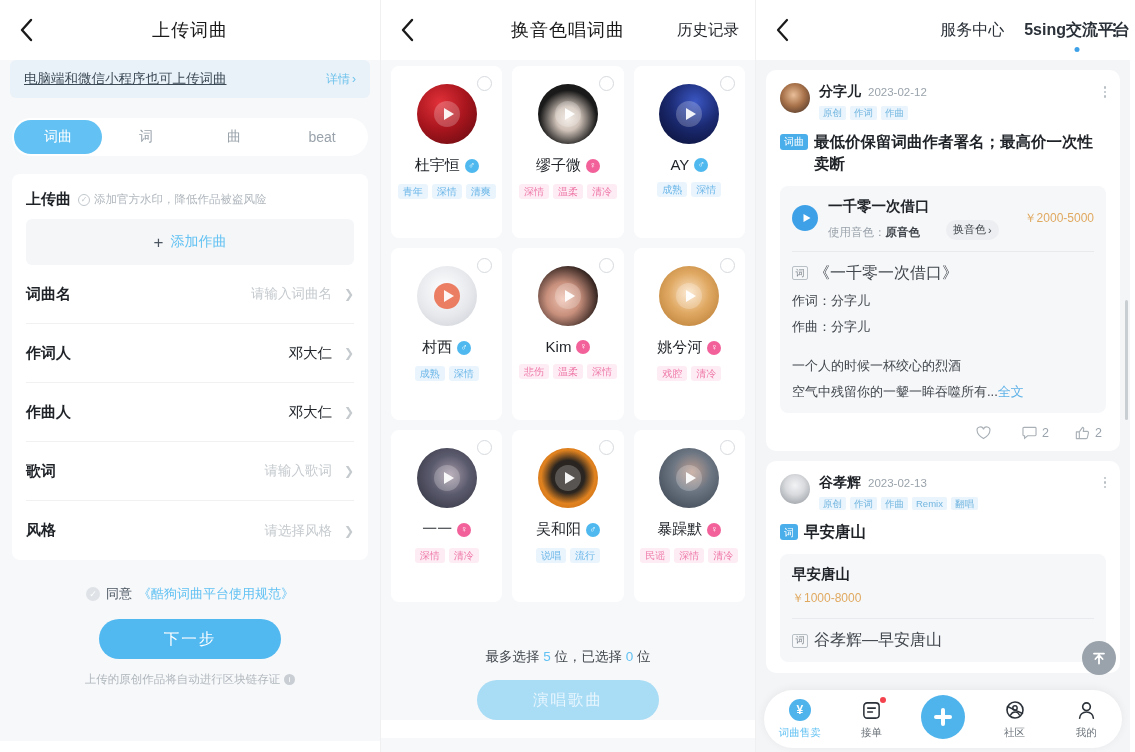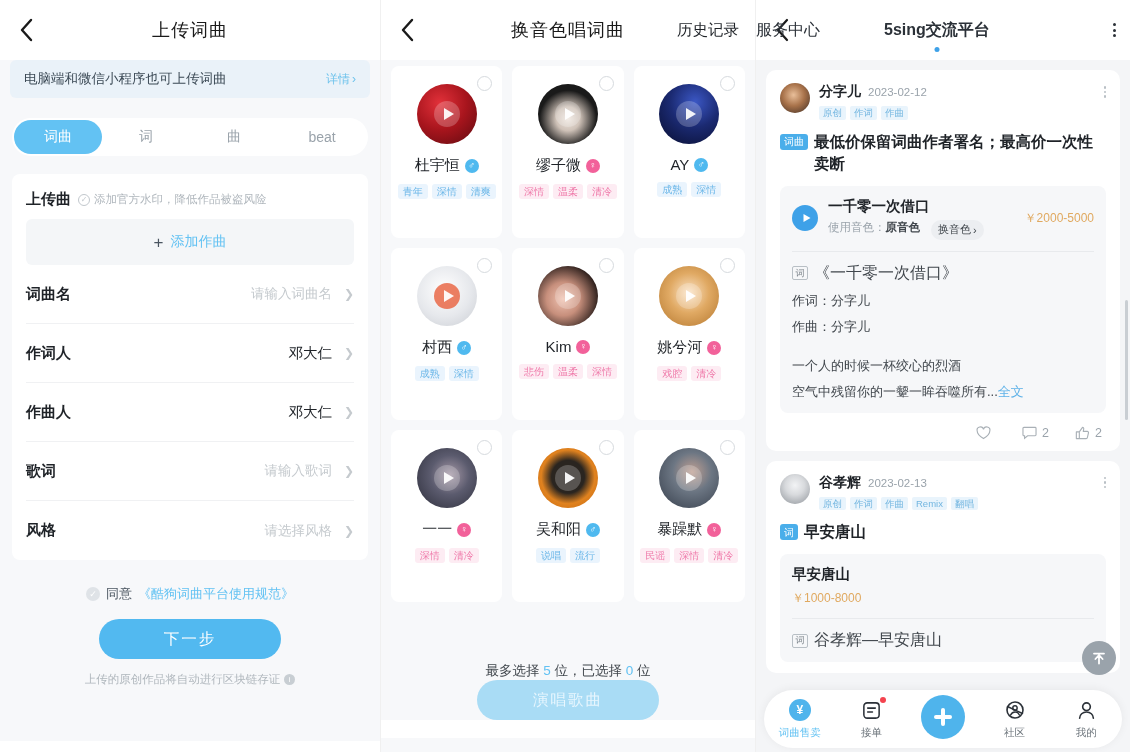--- a/index.html
+++ b/index.html
@@ -164,7 +164,7 @@
   .panel3 { width: 375px; height: 752px; background: #f4f5f7; position: relative; overflow: hidden;
             border-left: 1px solid #f0f0f0; }
   .p3-header { height: 60px; background: #fff; display: flex; align-items: center; position: relative; }
-  .p3-tabs { position: absolute; left: 0; right: 0; display: flex; justify-content: flex-start; gap: 64px; }
+  .p3-tabs { position: absolute; left: 0; right: 0; display: flex; justify-content: flex-end; gap: 20px; }
   .p3-tab { font-size: 16px; color: #2b3138; position: relative; cursor: pointer; }
   .p3-tab.active { font-weight: 600; }
   .tab-dot {

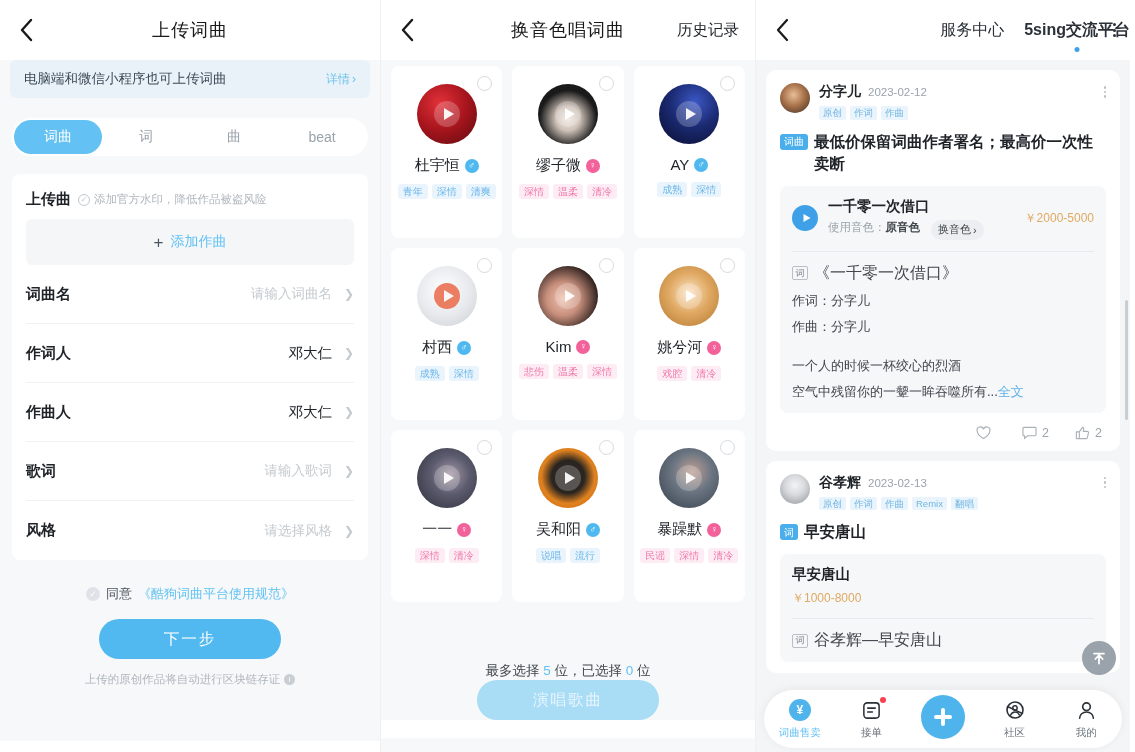--- a/index.html
+++ b/index.html
@@ -29,7 +29,7 @@
     display: flex; align-items: center; justify-content: space-between;
     padding: 0 14px;
   }
-  .notice-text { font-size: 13.5px; color: #3c4a56; }
+  .notice-text { font-size: 13.5px; color: #3c4a56; text-decoration: underline; }
   .notice-link { font-size: 12px; color: #6ec3ec; display: flex; align-items: center; gap: 2px; }
 
   .seg-wrap {

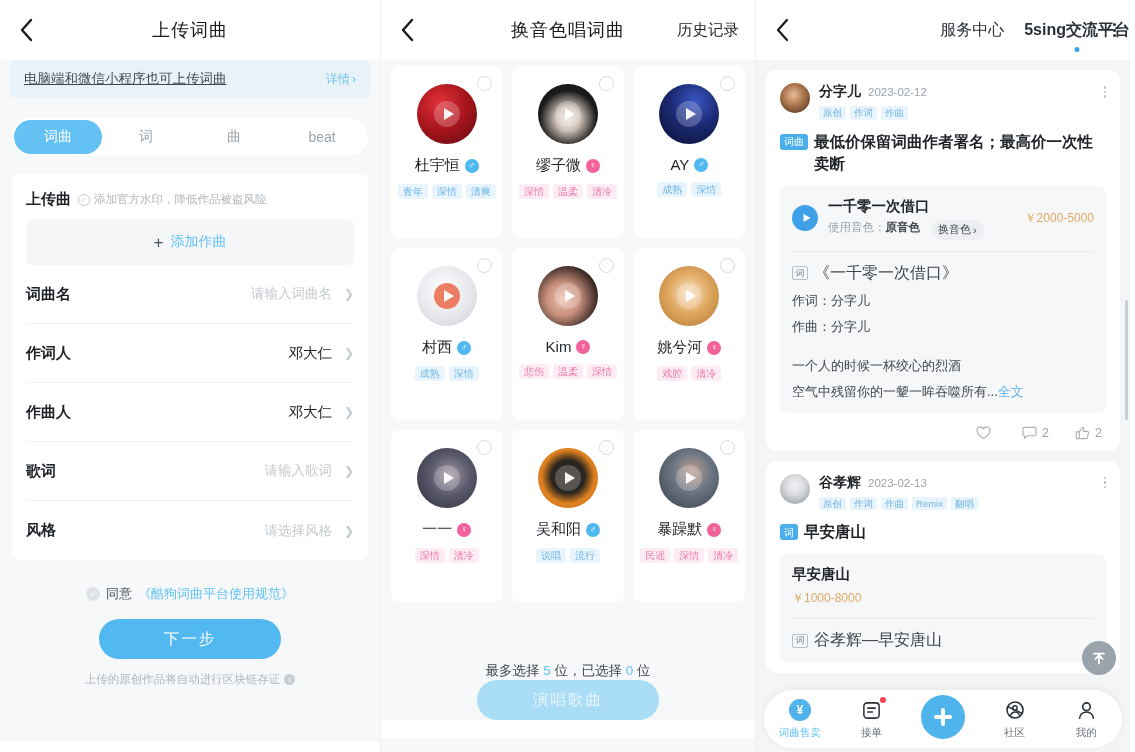--- a/index.html
+++ b/index.html
@@ -214,7 +214,7 @@
   }
   .work-info { flex: 1; min-width: 0; }
   .work-title { font-size: 14.5px; color: #1f2328; font-weight: 600; }
-  .work-sub { font-size: 11.5px; color: #9aa3ab; margin-top: 4px; display: flex; align-items: flex-start; gap: 11px; }
+  .work-sub { font-size: 11.5px; color: #9aa3ab; margin-top: 4px; display: flex; align-items: flex-end; gap: 26px; }
   .work-sub b { color: #41474d; font-weight: 600; }
   .switch-timbre {
     background: #eceef1; border-radius: 10px; padding: 2.5px 7px; color: #41474d;

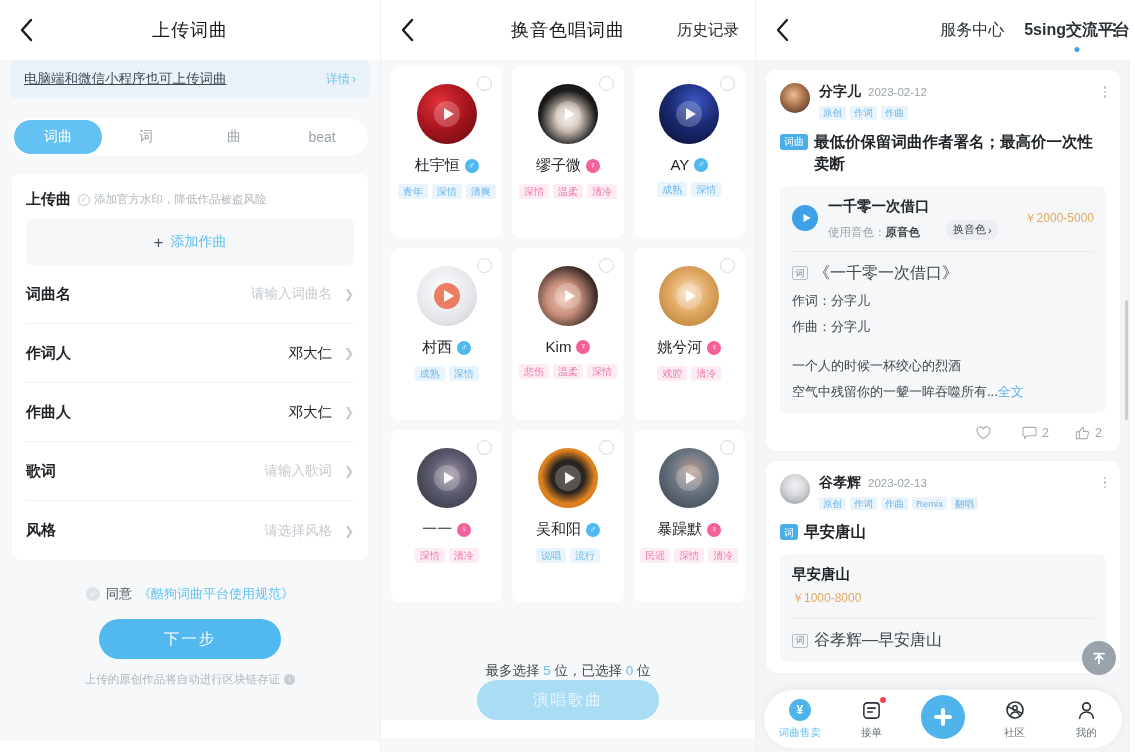--- a/index.html
+++ b/index.html
@@ -153,7 +153,7 @@
   .sel-count { text-align: center; font-size: 13.5px; color: #41474d; padding: 14px 0 0 0; }
   .sel-count .num { color: #63c2f3; }
   .sing-btn {
-    display: block; margin: 0 auto 0 auto; width: 182px; height: 40px;
+    display: block; margin: 14px auto 0 auto; width: 182px; height: 40px;
     background: #a9dcf5; border-radius: 21px; border: none;
     color: #e8f6fe; font-size: 15.5px; letter-spacing: 2px; cursor: pointer;
     font-family: inherit;

